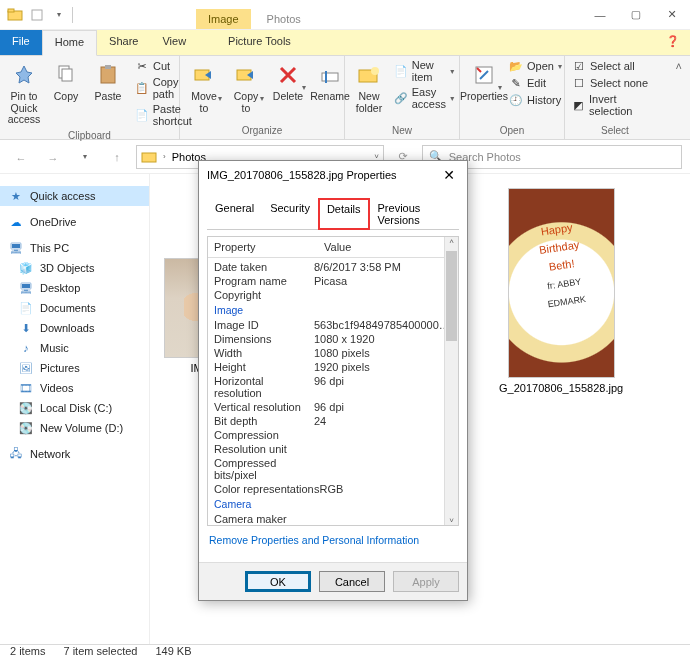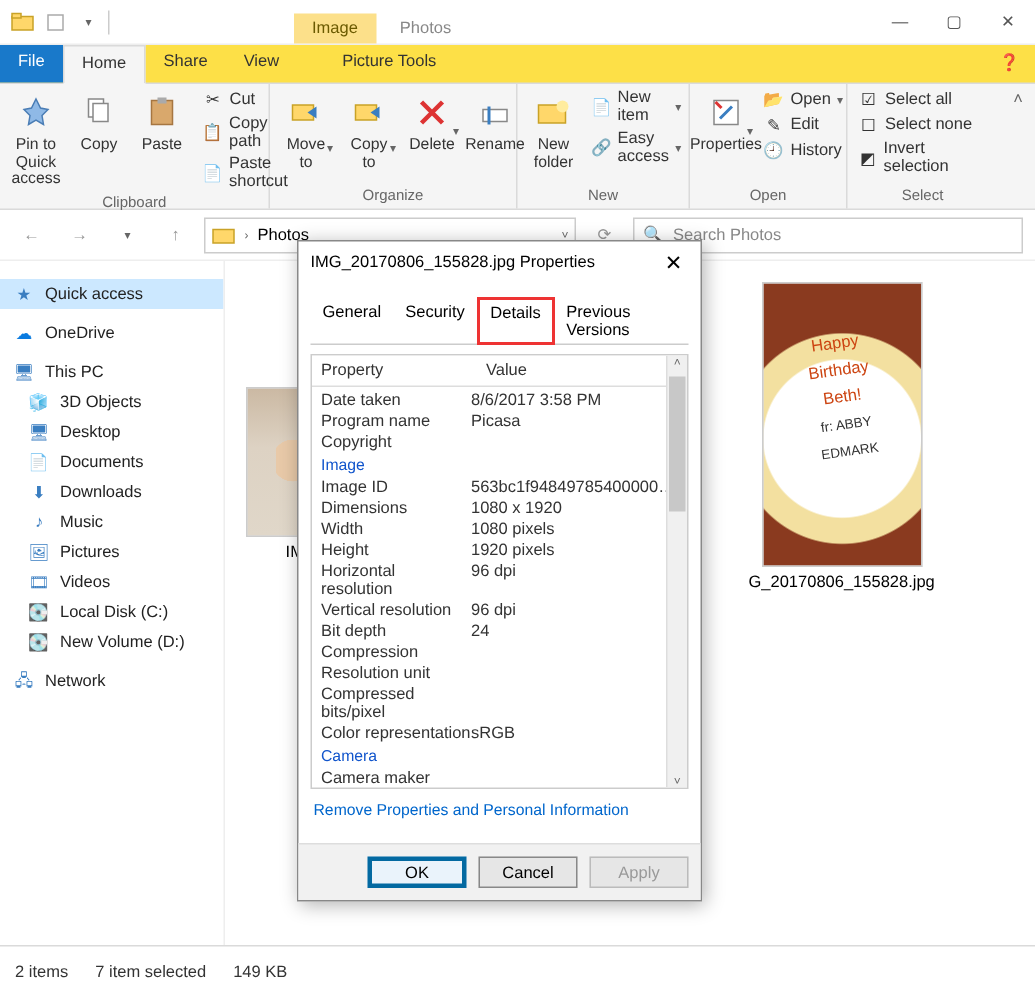--- a/index.html
+++ b/index.html
@@ -12,7 +12,7 @@
 .titlebar .app-title{padding:4px 16px;color:#888}
 .titlebar .winbtns{margin-left:auto;display:flex}
 .titlebar .winbtns div{width:36px;height:28px;display:flex;align-items:center;justify-content:center;color:#555}
-.menubar{height:26px;display:flex;align-items:stretch;background:#fde047;border-bottom:1px solid #dadada}
+.menubar{height:26px;display:flex;align-items:stretch;background:#fef9c3;border-bottom:1px solid #dadada}
 .menubar .tab{padding:5px 12px;color:#333}
 .menubar .tab.file{background:#1979ca;color:#fff}
 .menubar .tab.active{border:1px solid #dadada;border-bottom:1px solid #f5f5f5;background:#f5f5f5;margin-bottom:-1px}

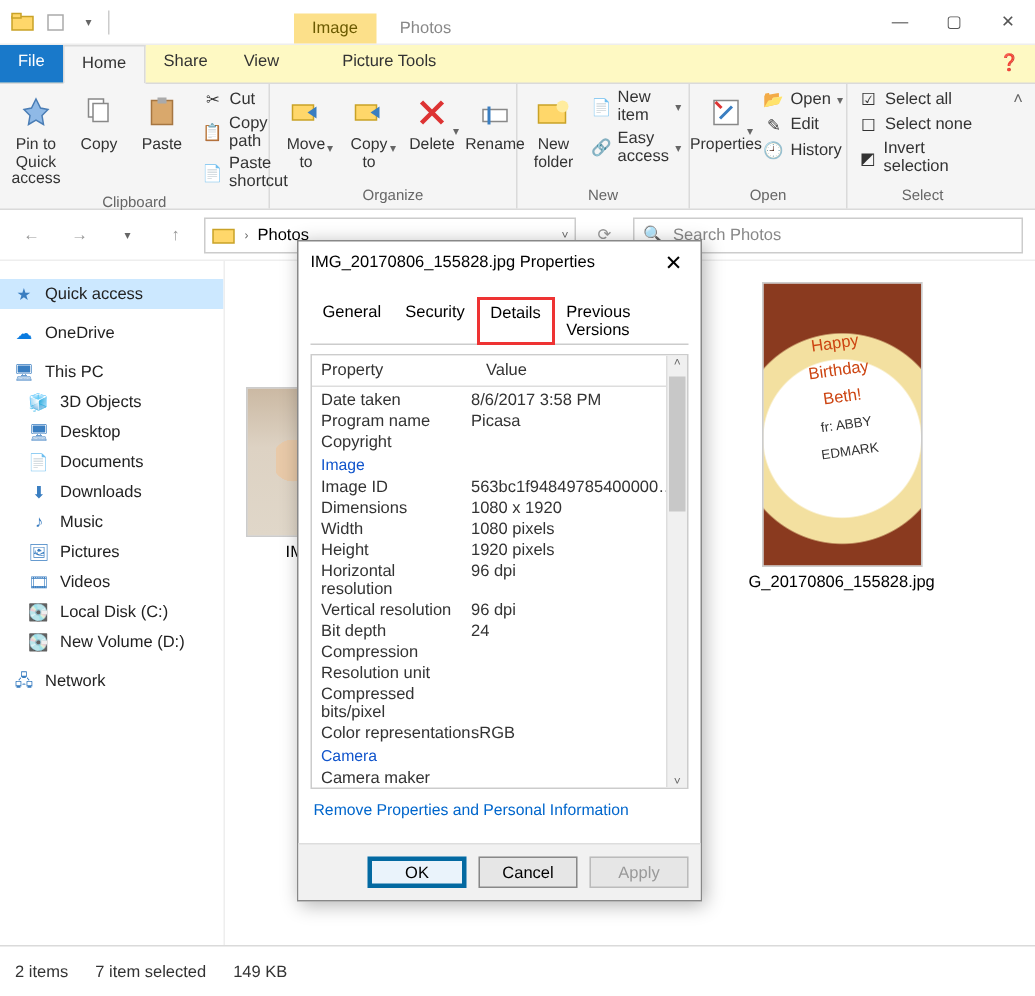--- a/index.html
+++ b/index.html
@@ -43,7 +43,7 @@
 .thumb{display:flex;flex-direction:column;align-items:center;gap:4px}
 .thumb .img{width:190px;height:143px;background:#ddd;border:1px solid #ccc;overflow:hidden;position:relative}
 .thumb .cap{font-size:11px;text-align:center}
-.statusbar{position:absolute;bottom:0;left:0;right:0;height:34px;border-top:1px solid #dadada;display:flex;align-items:center;padding:0 10px;gap:18px;color:#333;font-size:10.5px;background:#fff}
+.statusbar{position:absolute;bottom:0;left:0;right:0;height:20px;border-top:1px solid #dadada;display:flex;align-items:flex-start;padding:0 10px;gap:18px;color:#333;font-size:10.5px;background:#fff}
 .face{position:absolute;inset:0;background:linear-gradient(180deg,#cbb9a3 0%,#ddd2c3 40%,#e0d7c9 100%)}
 .face::after{content:"";position:absolute;left:30%;top:35%;width:40%;height:35%;background:radial-gradient(circle at 45% 40%,#e8c9a8 55%,transparent 56%)}
 .cake{position:absolute;inset:0;background:radial-gradient(circle at 50% 55%,#fff 0%,#fff 45%,#f3e0a0 46%,#f3e0a0 60%,#8a3a1f 61%)}

